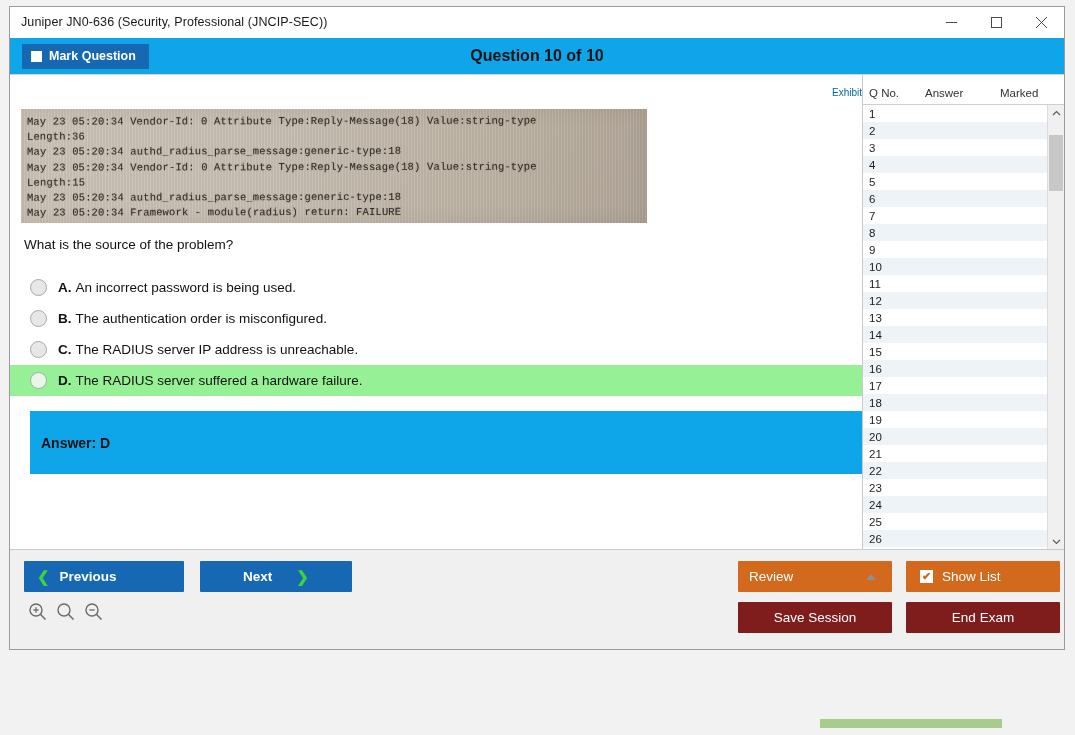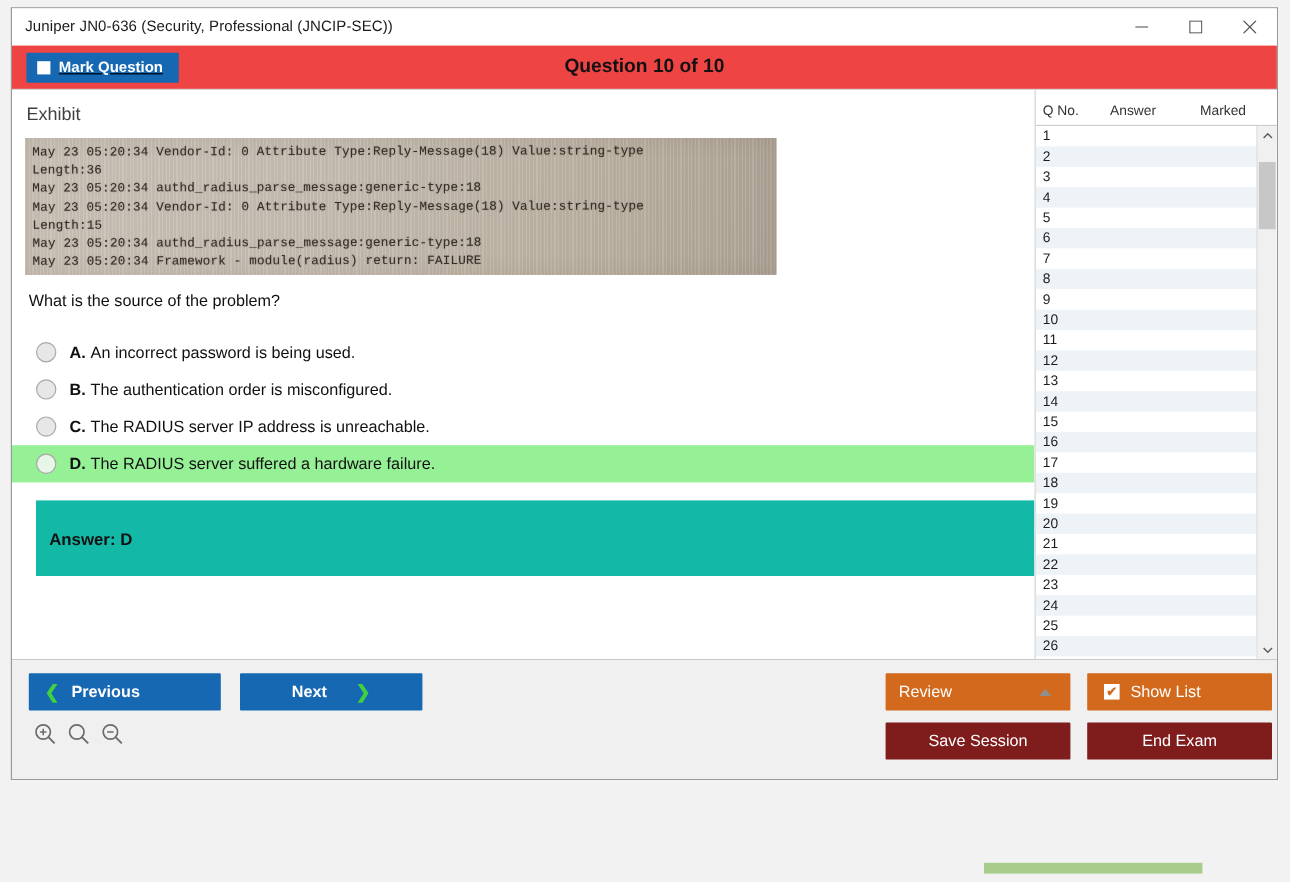--- a/index.html
+++ b/index.html
@@ -68,12 +68,11 @@
   .header {
     height: 36px;
     min-height: 36px;
-    background: #ef4444;
+    background: #0ea5e9;
     border-bottom: 1px solid #d4d4d4;
     display: flex;
     align-items: center;
     position: relative;
-    text-decoration: underline;
   }
   .mark-btn {
     margin-left: 12px;

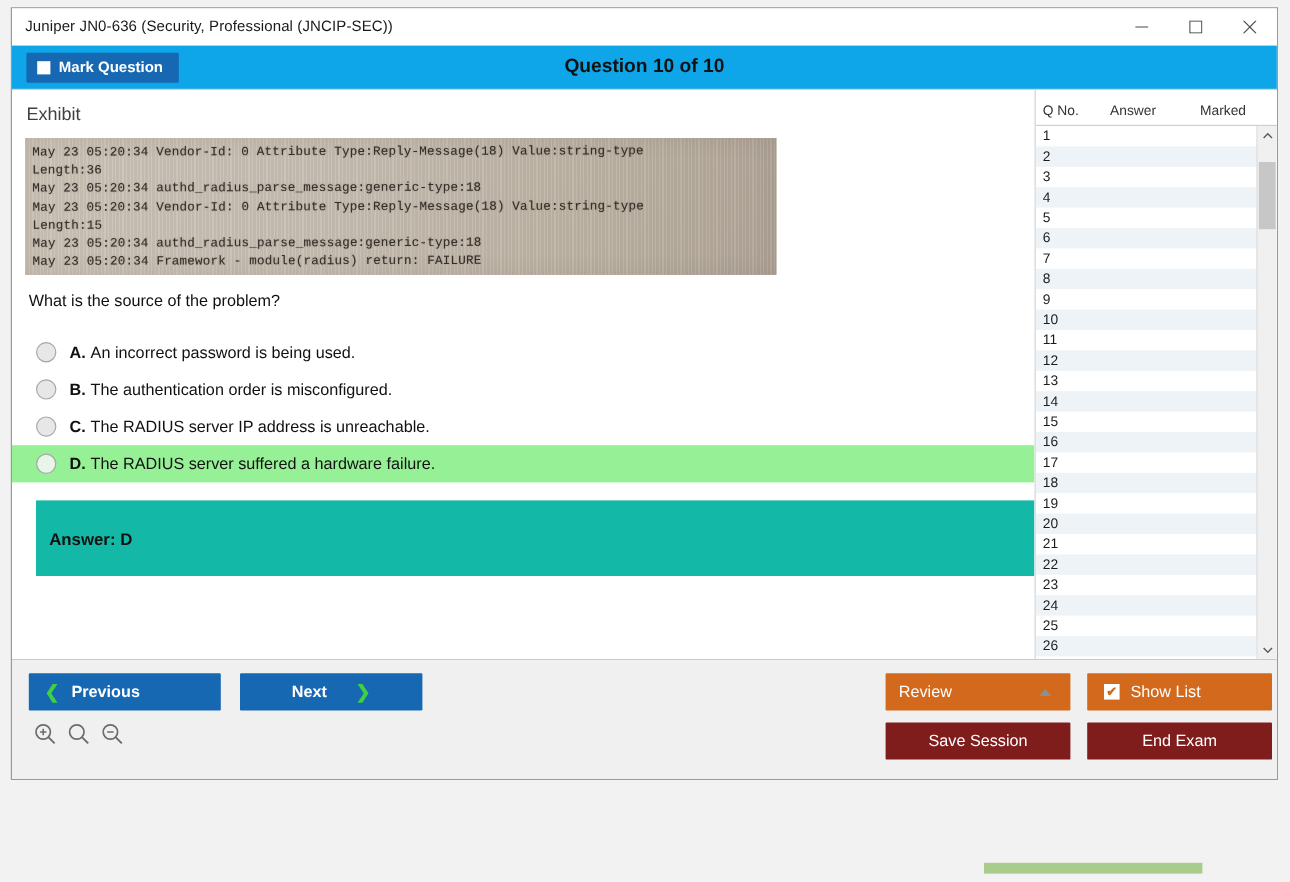--- a/index.html
+++ b/index.html
@@ -125,9 +125,10 @@
   }
 
   .exhibit-label {
-    font-size: 15px;
-    color: #404040;
+    font-size: 10px;
+    color: #0369a1;
     margin: 12px 0 0 12px;
+    text-align: right;
   }
 
   

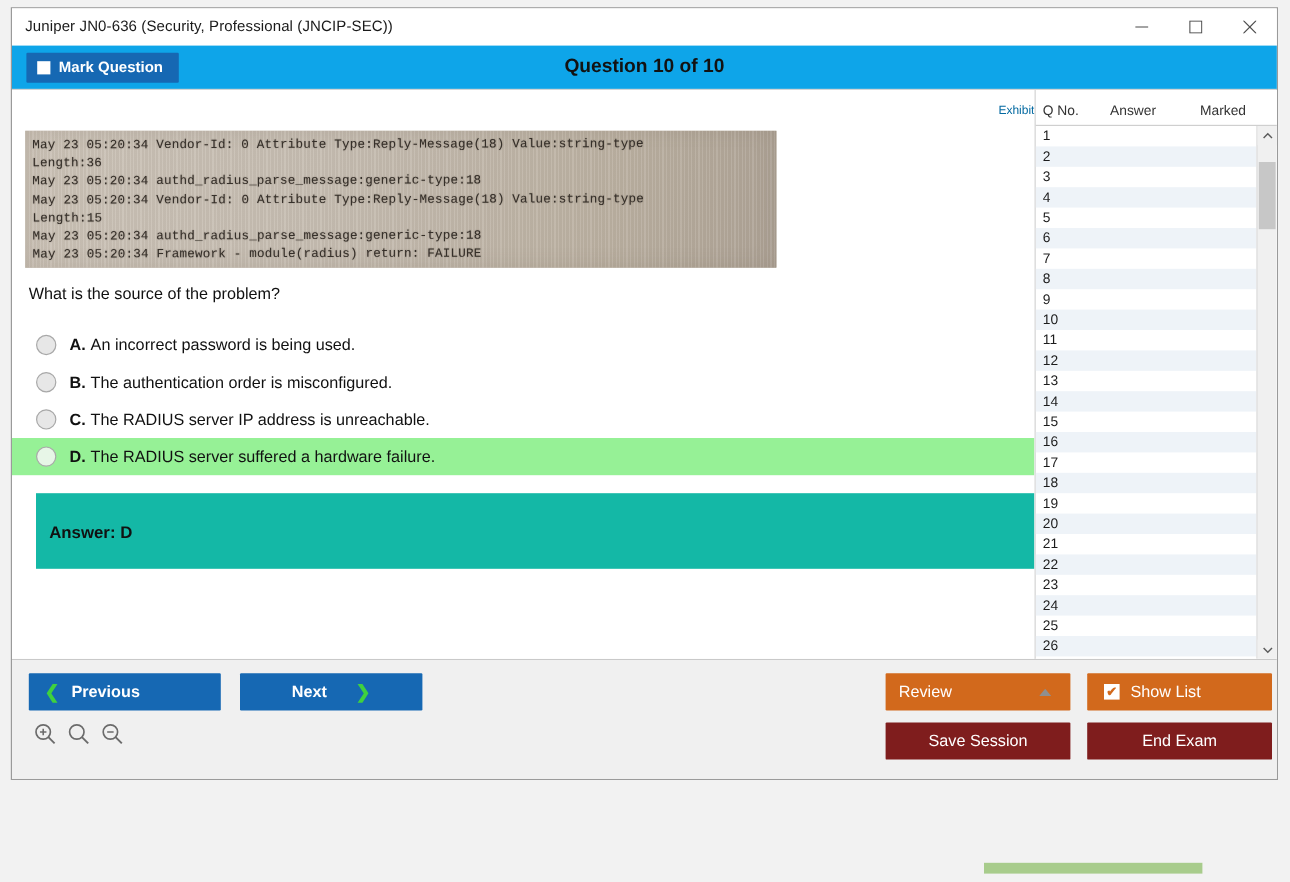--- a/index.html
+++ b/index.html
@@ -202,7 +202,7 @@
     margin: 15px 0 0 20px;
     width: 832px;
     height: 63px;
-    background: #14b8a6;
+    background: #0ea5e9;
     display: flex;
     align-items: center;
   }

